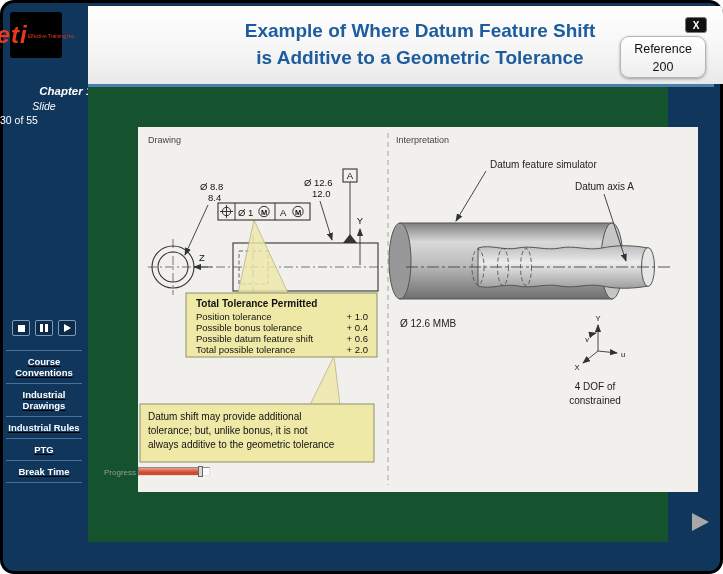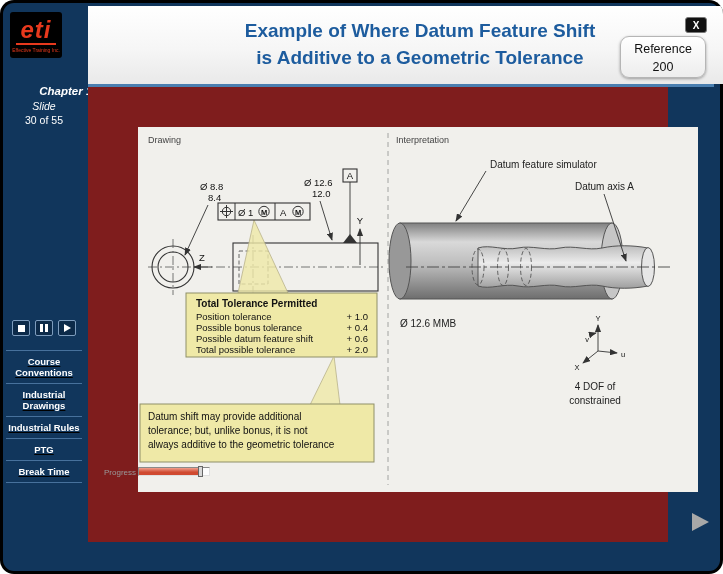--- a/index.html
+++ b/index.html
@@ -10,7 +10,7 @@
 
   
   .logo { position:absolute; left:10px; top:12px; width:52px; height:46px; background:#000;
-          border-radius:3px; display:flex; flex-direction:column; align-items:center; justify-content:center; }
+          border-radius:3px; display:flex; flex-direction:row; align-items:center; justify-content:center; }
   .logo-brand   { color:#e8391d; font-weight:bold; font-style:italic; font-size:24px; line-height:24px; letter-spacing:1px; }
   .logo-rule    { width:40px; height:2px; background:#e8391d; margin-top:1px; }
   .logo-tagline { color:#e8391d; font-size:5px; margin-top:2px; white-space:nowrap; }

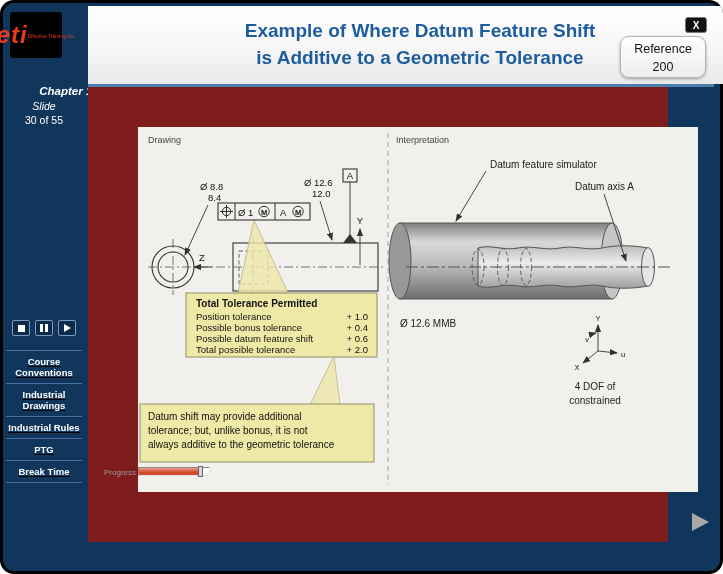--- a/index.html
+++ b/index.html
@@ -17,7 +17,7 @@
 
   .chapter     { position:absolute; left:0; top:85px;  width:88px; text-align:center; color:#fff; font-size:11.5px; font-weight:bold; font-style:italic;margin-left:25px; }
   .slide-word  { position:absolute; left:0; top:100px; width:88px; text-align:center; color:#fff; font-size:10.5px; font-style:italic; }
-  .slide-count { position:absolute; left:0; top:114px; width:88px; text-align:center; color:#fff; font-size:10.5px; }
+  .slide-count { position:absolute; left:0; top:114px; width:88px; text-align:left; color:#fff; font-size:10.5px; }
 
   .media { position:absolute; left:0; top:320px; width:88px; display:flex; justify-content:center; gap:5px; }
   .media-btn { width:18px; height:16px; background:#0c2a49; border:1px solid #7d9cbd; border-radius:2px;

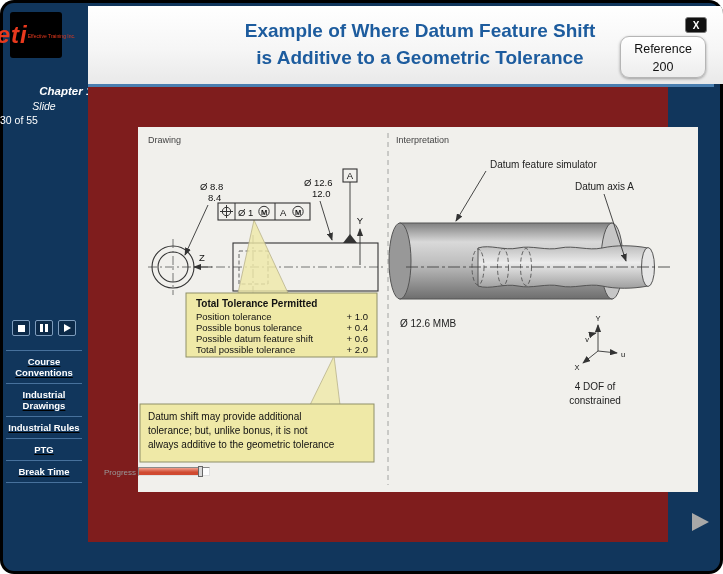--- a/index.html
+++ b/index.html
@@ -47,7 +47,7 @@
                    line-height:18px; padding-top:3px; cursor:pointer; }
 
   
-  .main { position:absolute; left:88px; top:87px; width:580px; height:455px; background:#7f1d1d; }
+  .main { position:absolute; left:88px; top:87px; width:580px; height:455px; background:#14532d; }
   .canvas { position:absolute; left:50px; top:40px; width:560px; height:365px; background:#f1f0ec; }
 
   .progress-label { position:absolute; left:2px; top:381px; width:46px; text-align:right; font-size:8px; color:#9a9a9a; }

